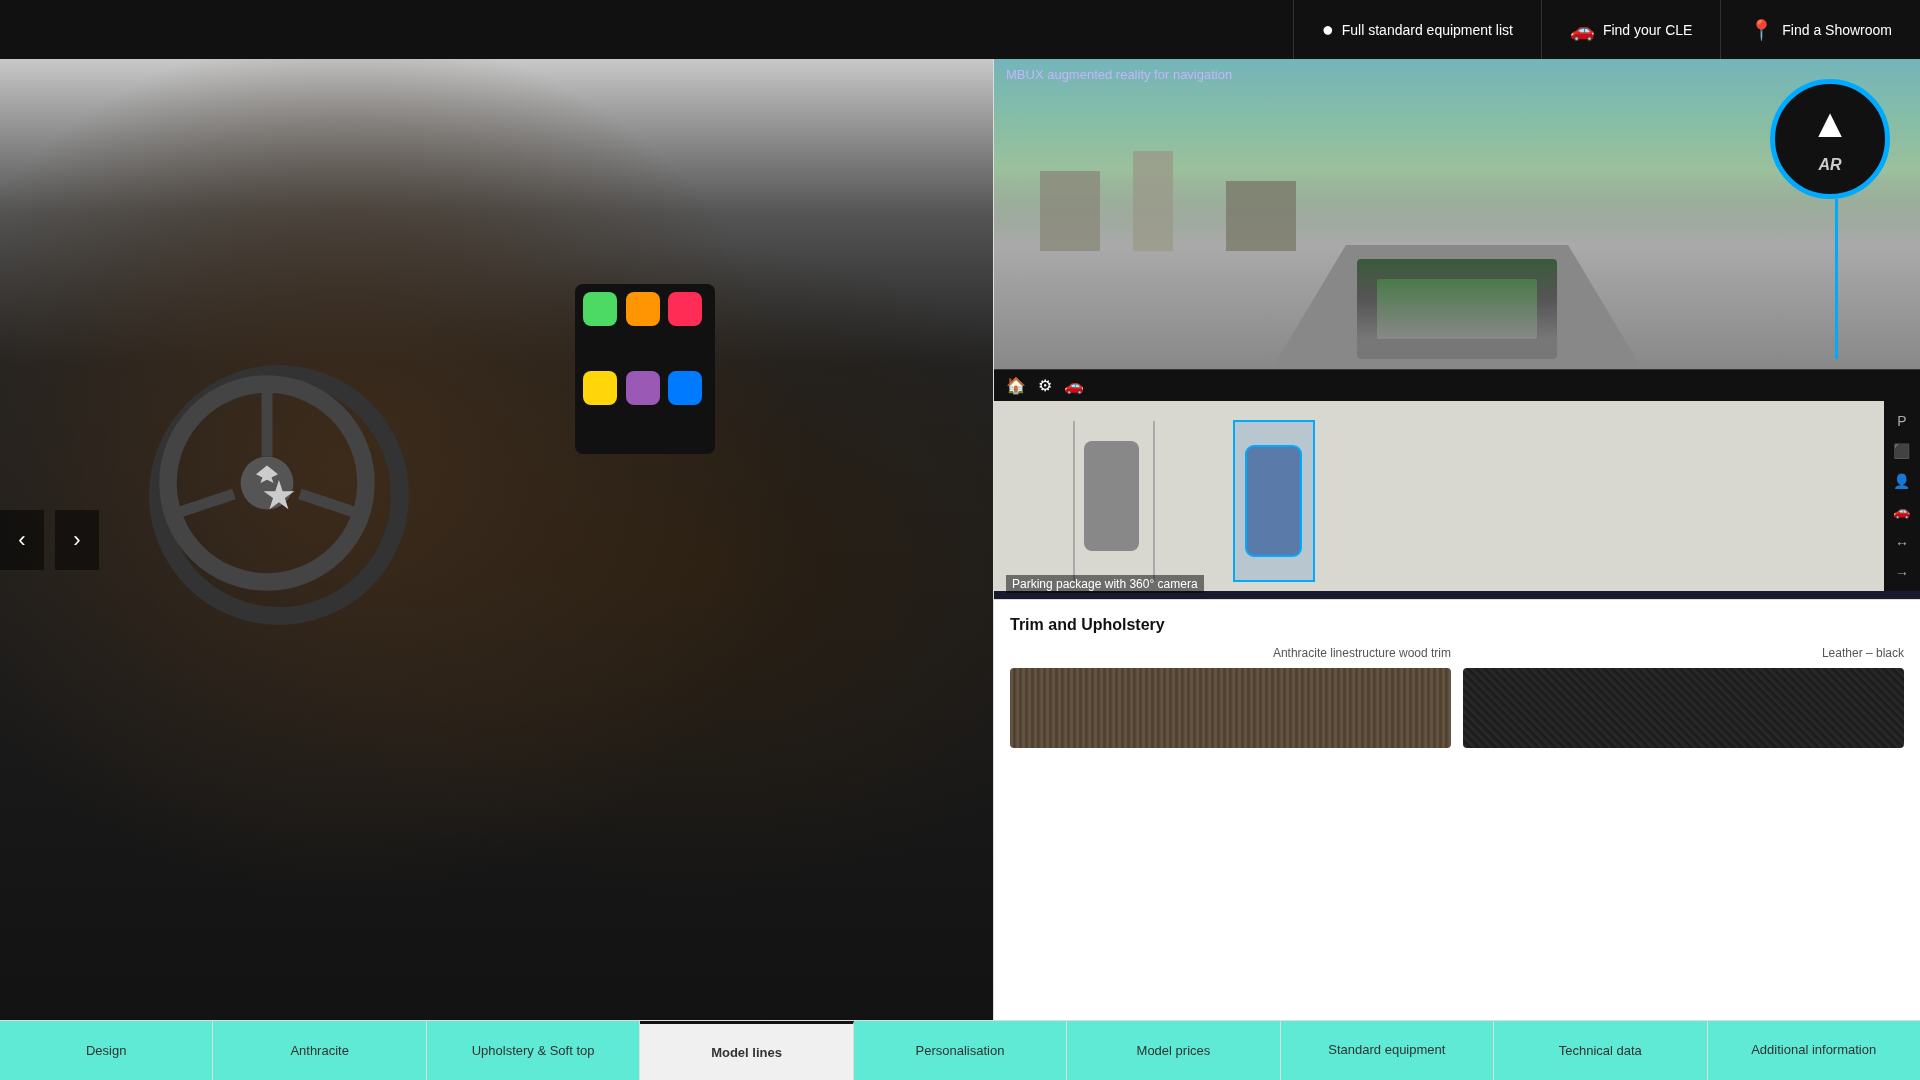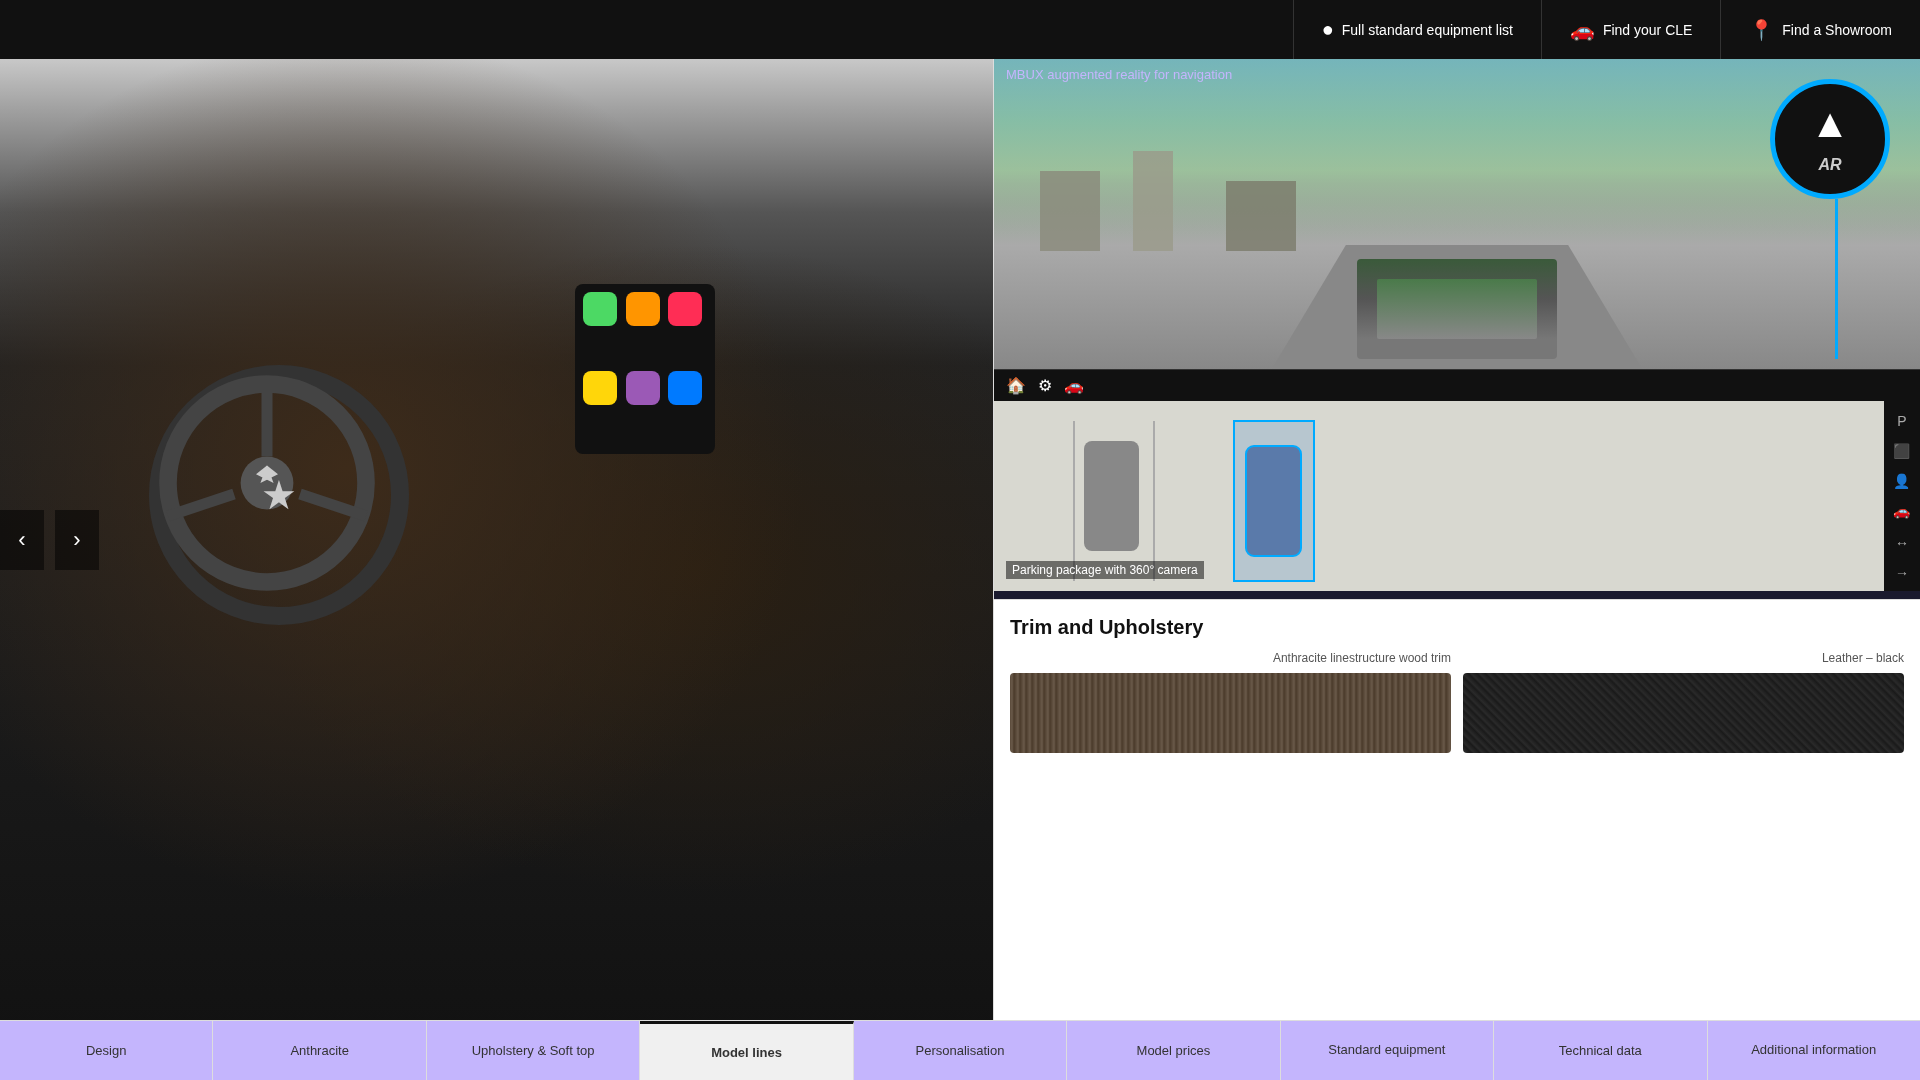--- a/index.html
+++ b/index.html
@@ -288,7 +288,7 @@
 
     .parking-label {
       position: absolute;
-      bottom: 20px;
+      bottom: 6px;
       left: 12px;
       color: #fff;
       font-size: 12px;

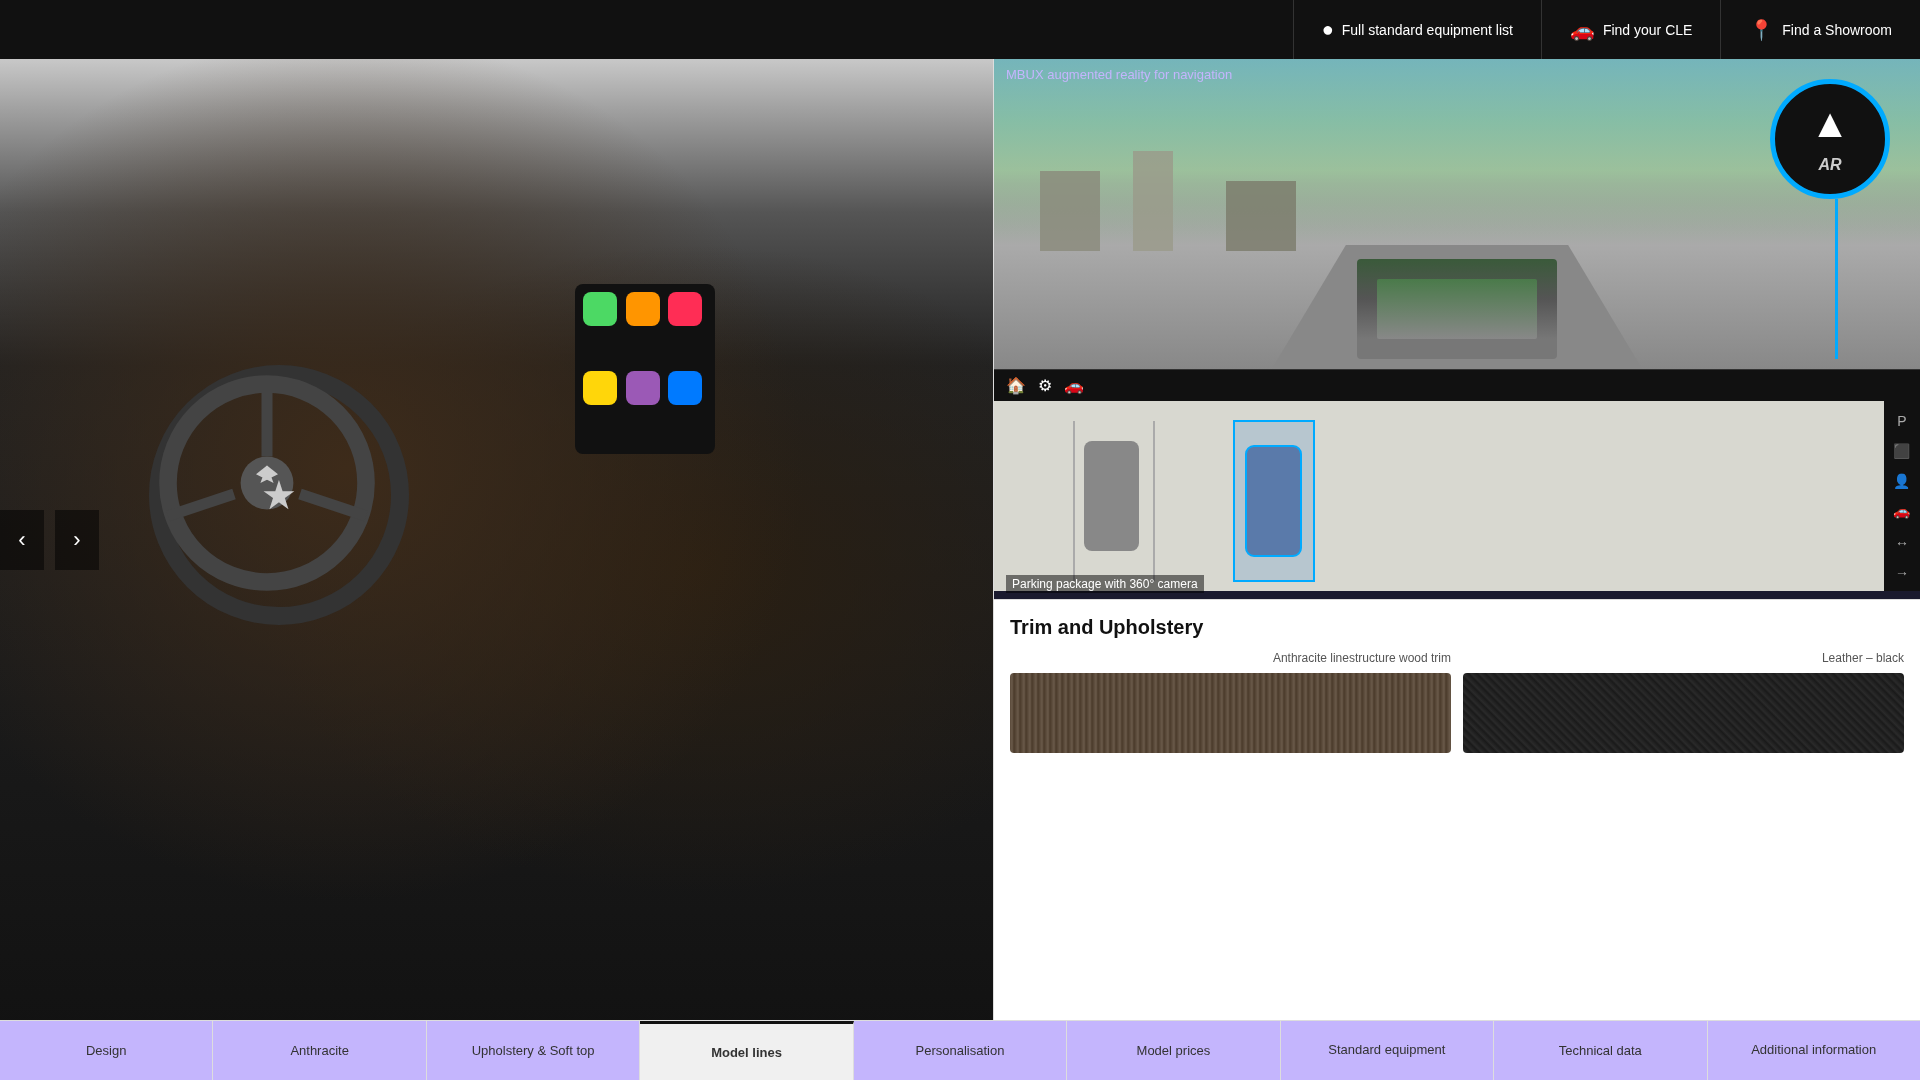--- a/index.html
+++ b/index.html
@@ -306,7 +306,7 @@
     }
 
     .trim-title {
-      font-size: 20px;
+      font-size: 16px;
       font-weight: bold;
       color: #111;
       margin-bottom: 12px;

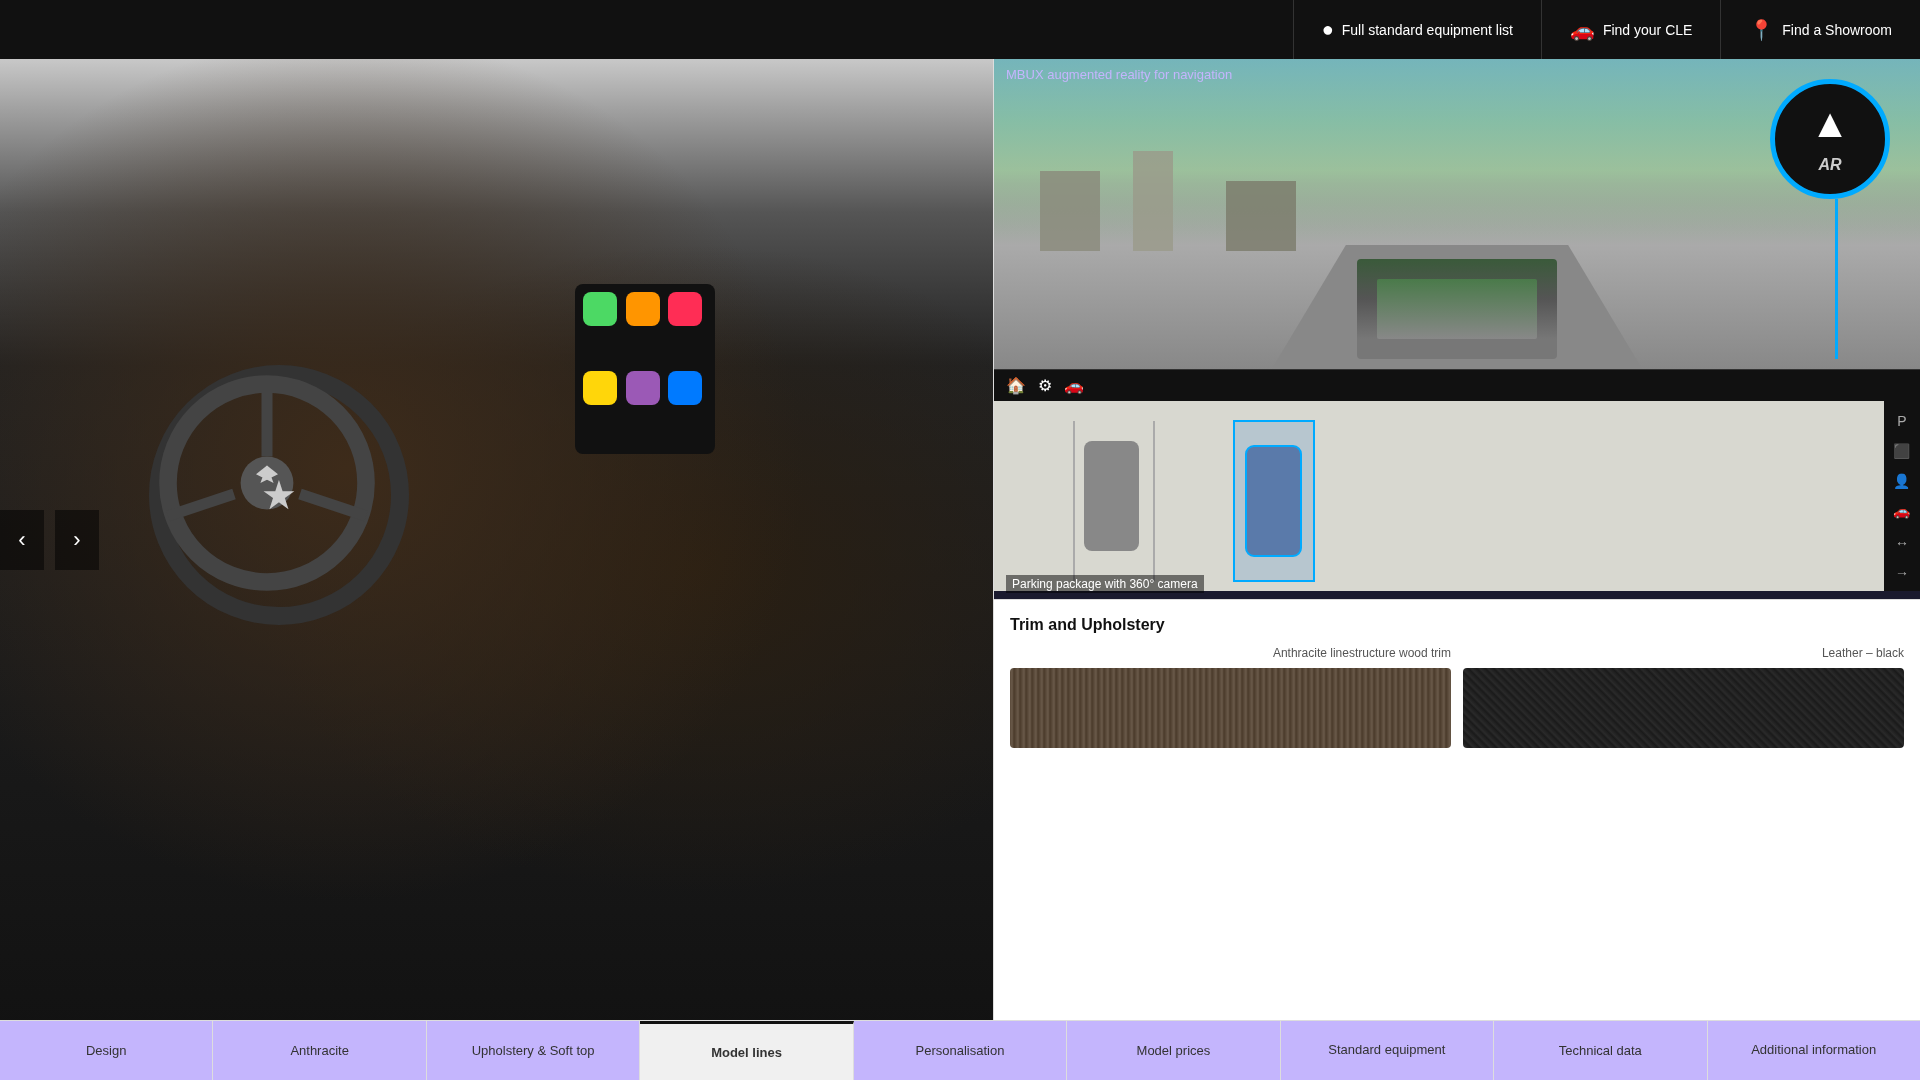--- a/index.html
+++ b/index.html
@@ -356,7 +356,7 @@
       left: 0;
       right: 0;
       height: 60px;
-      background: #c4b5fd;
+      background: #5eead4;
       border-top: 1px solid #ddd;
       display: flex;
       justify-content: space-between;

